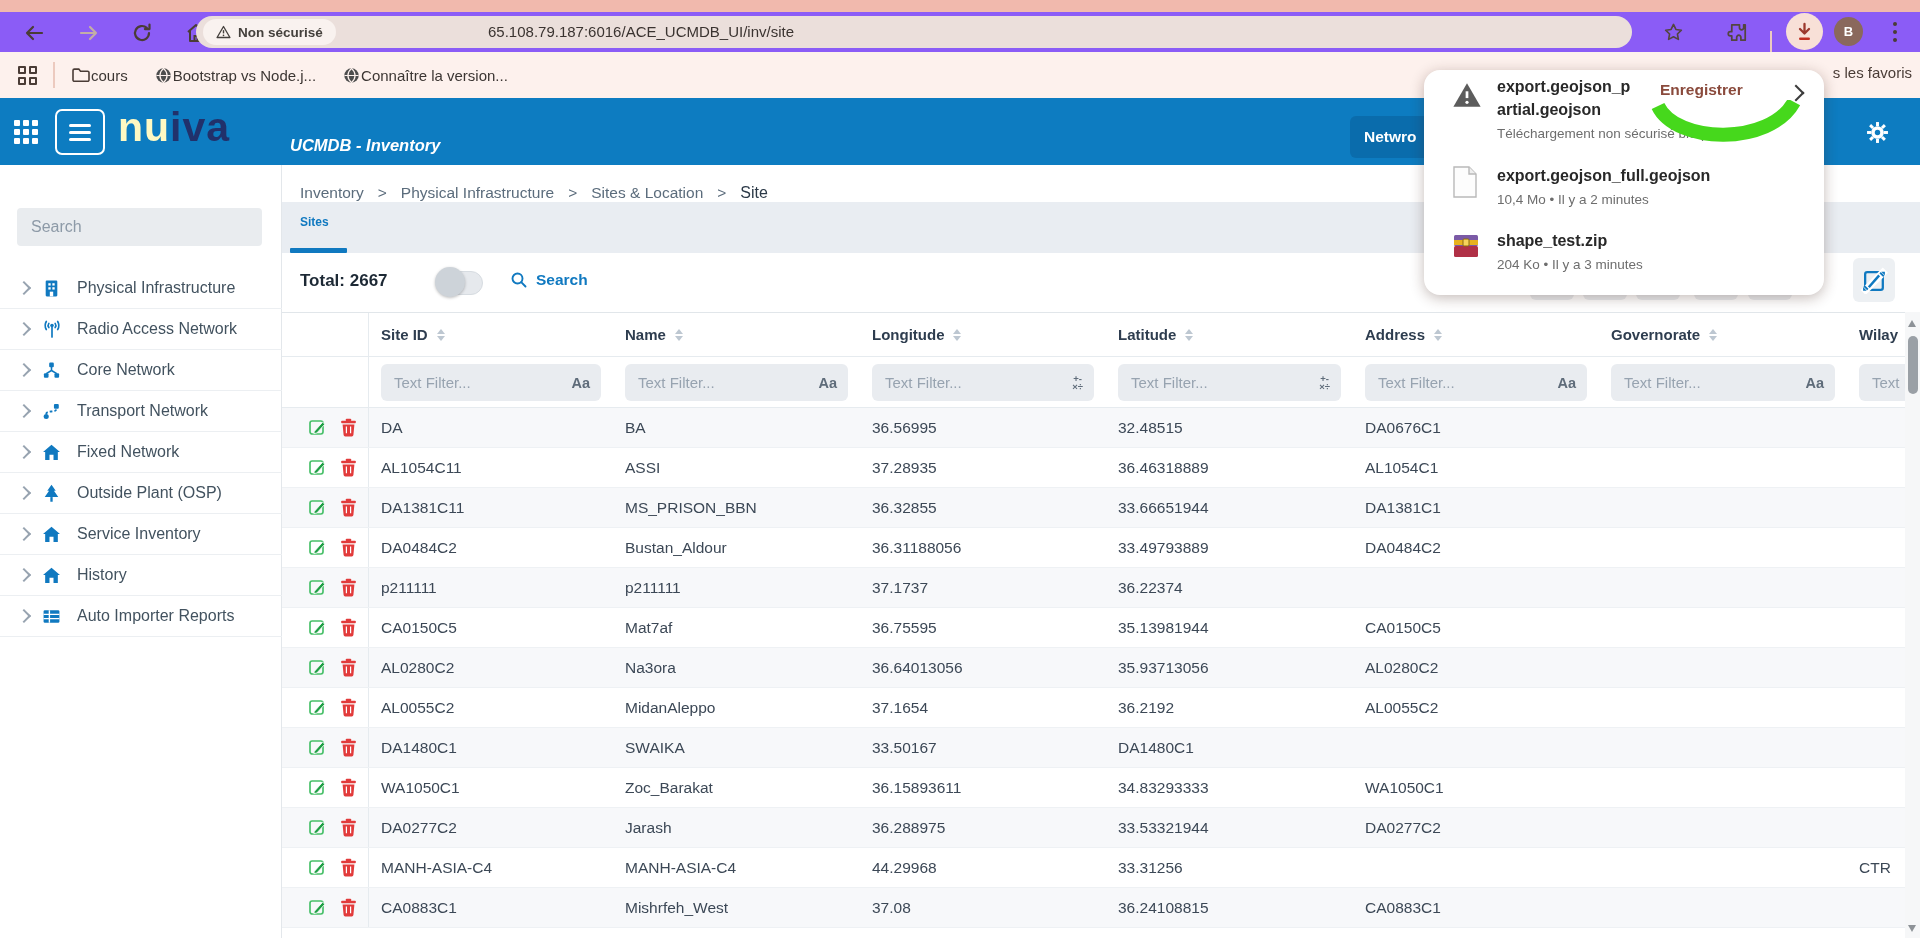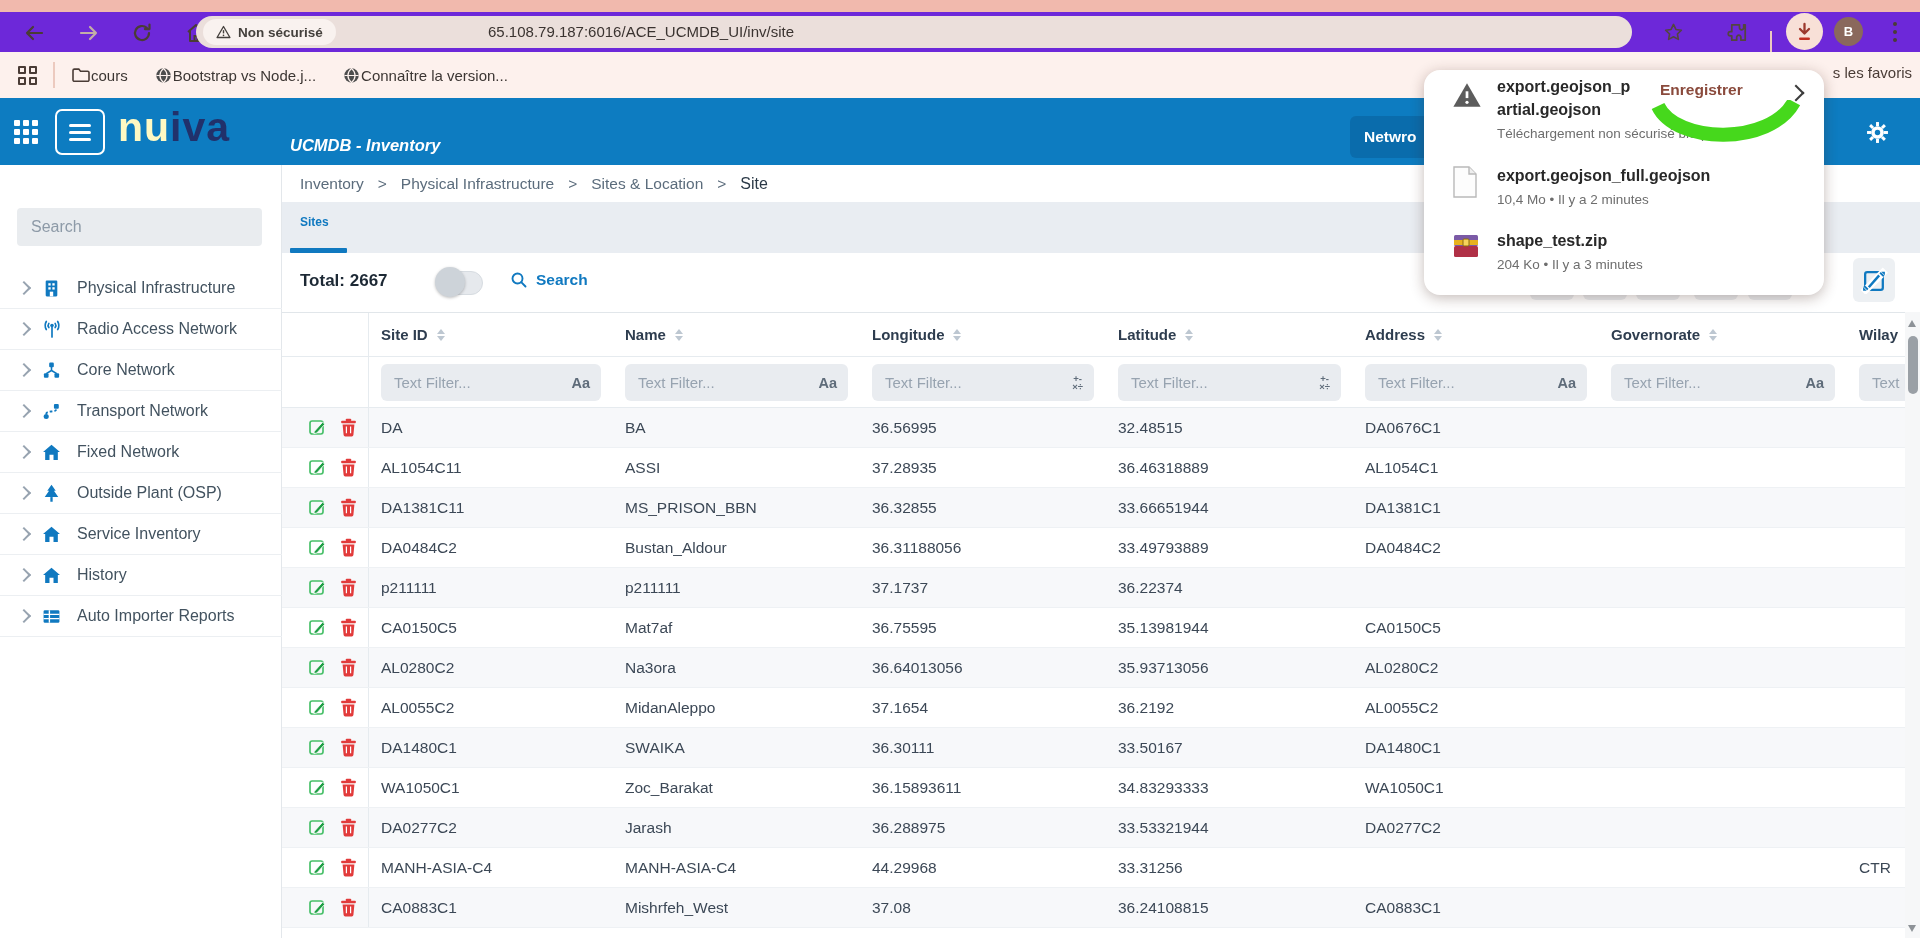--- a/index.html
+++ b/index.html
@@ -9,7 +9,7 @@
 
   
   #tabstrip{left:0;top:0;width:1920px;height:12px;background:#f1b9ad;}
-  #toolbar{left:0;top:12px;width:1920px;height:40px;background:#6d28d9;}
+  #toolbar{left:0;top:12px;width:1920px;height:40px;background:#8b5cf6;}
   .navicon{position:absolute;top:9px;width:24px;height:24px;color:#4a3c36;}
   #urlpill{position:absolute;left:196px;top:4px;width:1436px;height:32px;border-radius:16px;background:#ebdfdb;}
   #secchip{position:absolute;left:7px;top:3px;height:26px;border-radius:13px;background:#f9f2ef;

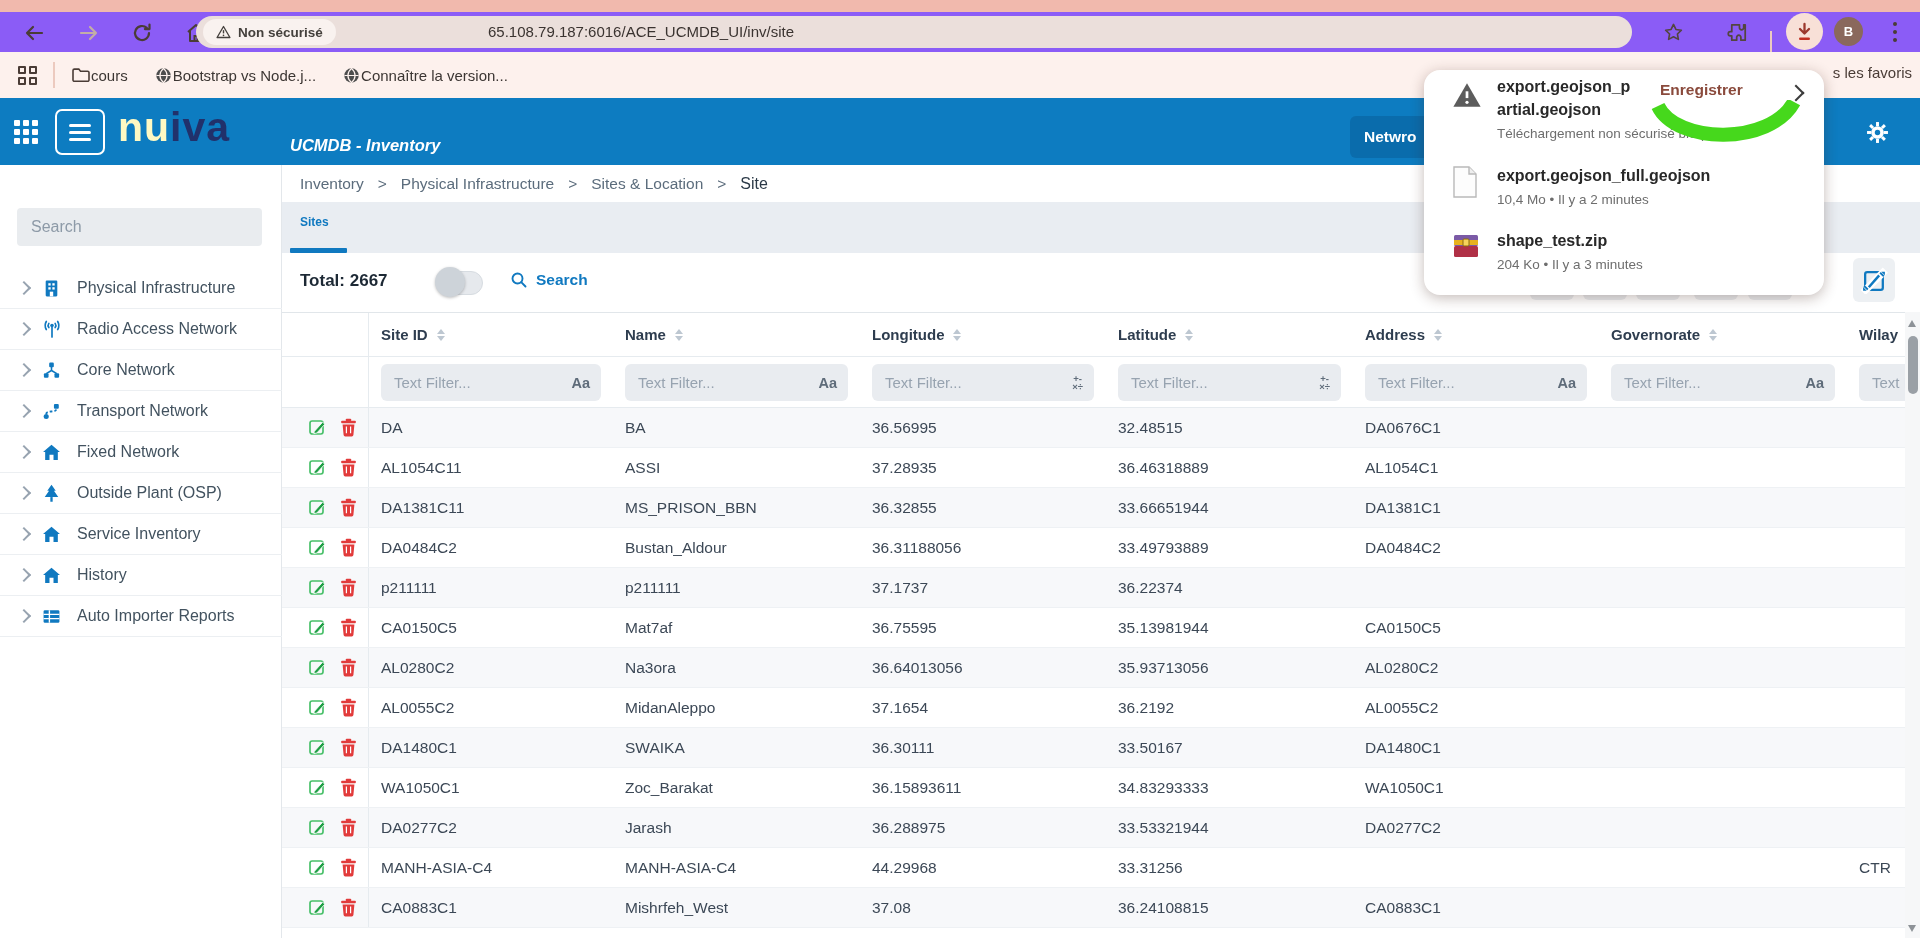--- a/index.html
+++ b/index.html
@@ -56,7 +56,7 @@
 
   
   #main{left:282px;top:165px;width:1638px;height:773px;}
-  #breadcrumb{position:absolute;left:0;top:0;width:100%;height:37px;display:flex;align-items:center;padding-left:18px;gap:14px;
+  #breadcrumb{position:absolute;left:0;top:0;width:100%;height:37px;display:flex;align-items:flex-end;padding-left:18px;gap:14px;
               font-size:15.5px;color:#5b6c7c;box-sizing:border-box;}
   #breadcrumb .crumb-last{color:#2b3947;font-weight:normal;font-size:16px;}
   #tabbar{position:absolute;left:0;top:37px;width:100%;height:51px;background:#e9edf2;}

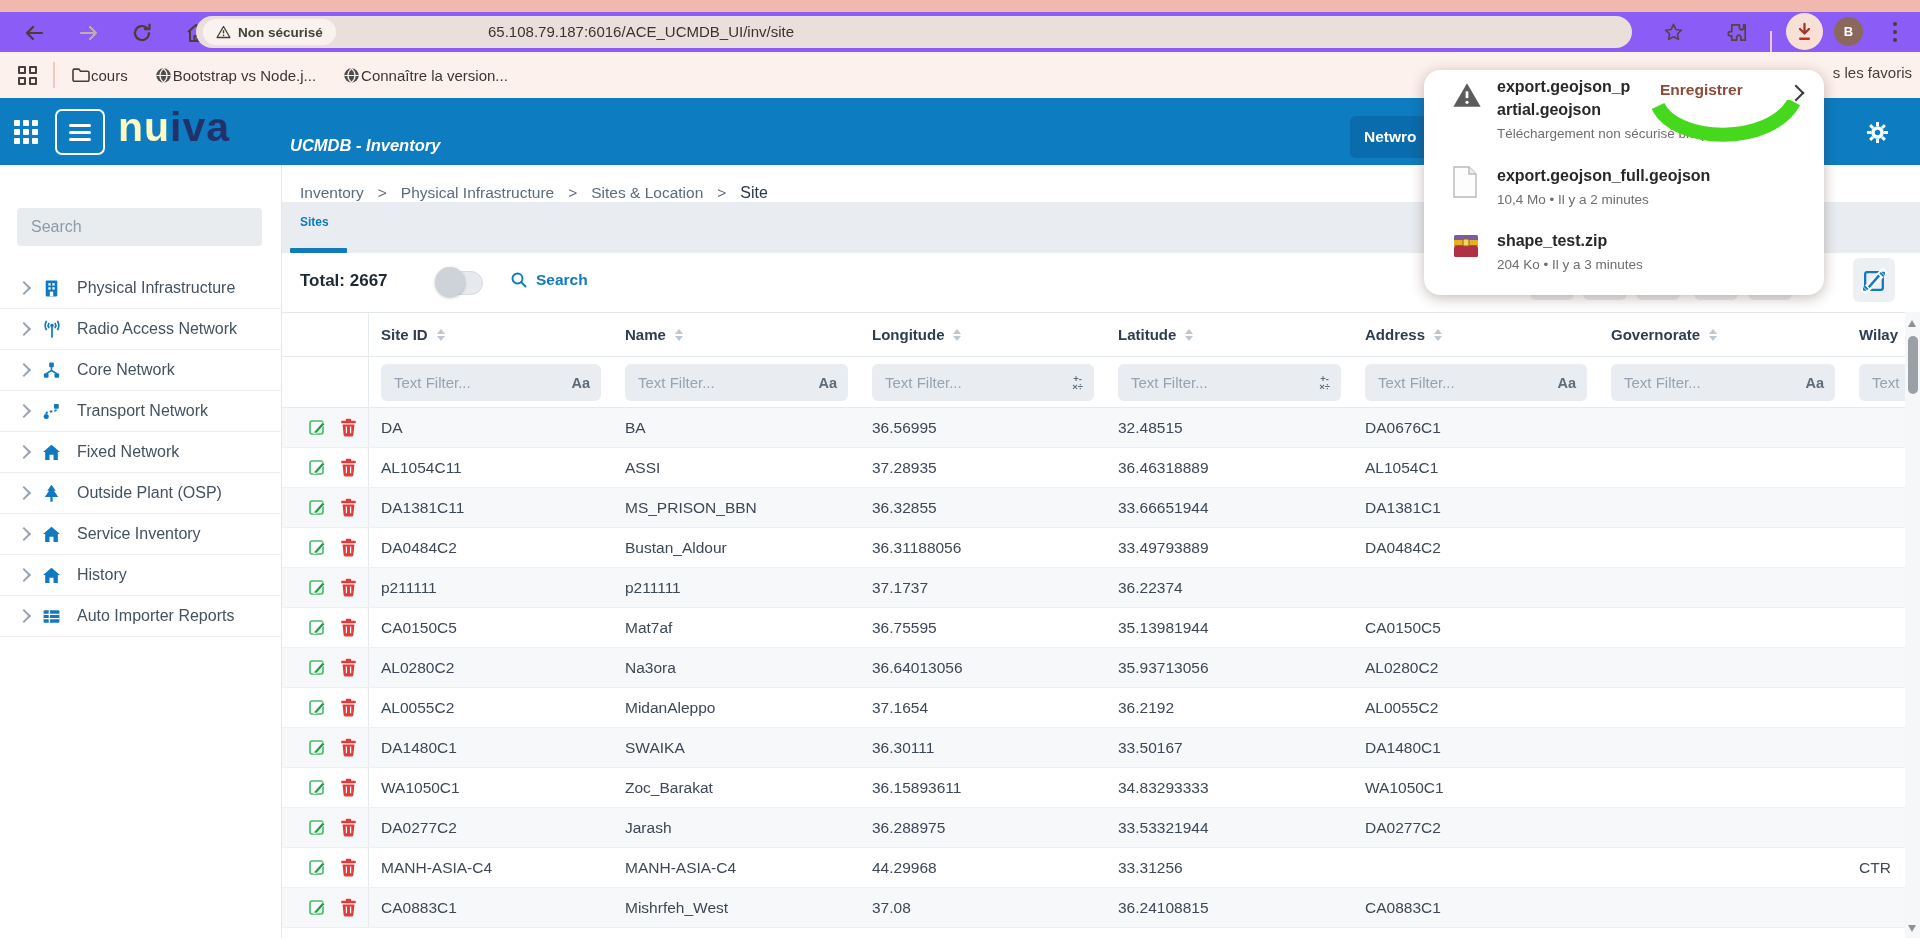--- a/index.html
+++ b/index.html
@@ -752,7 +752,6 @@
           </div>
           <div class="bcell col-sep">DA1480C1</div>
           <div class="bcell">SWAIKA</div>
-          <div class="bcell">36.30111</div>
           <div class="bcell">33.50167</div>
           <div class="bcell">DA1480C1</div>
           <div class="bcell"></div>

